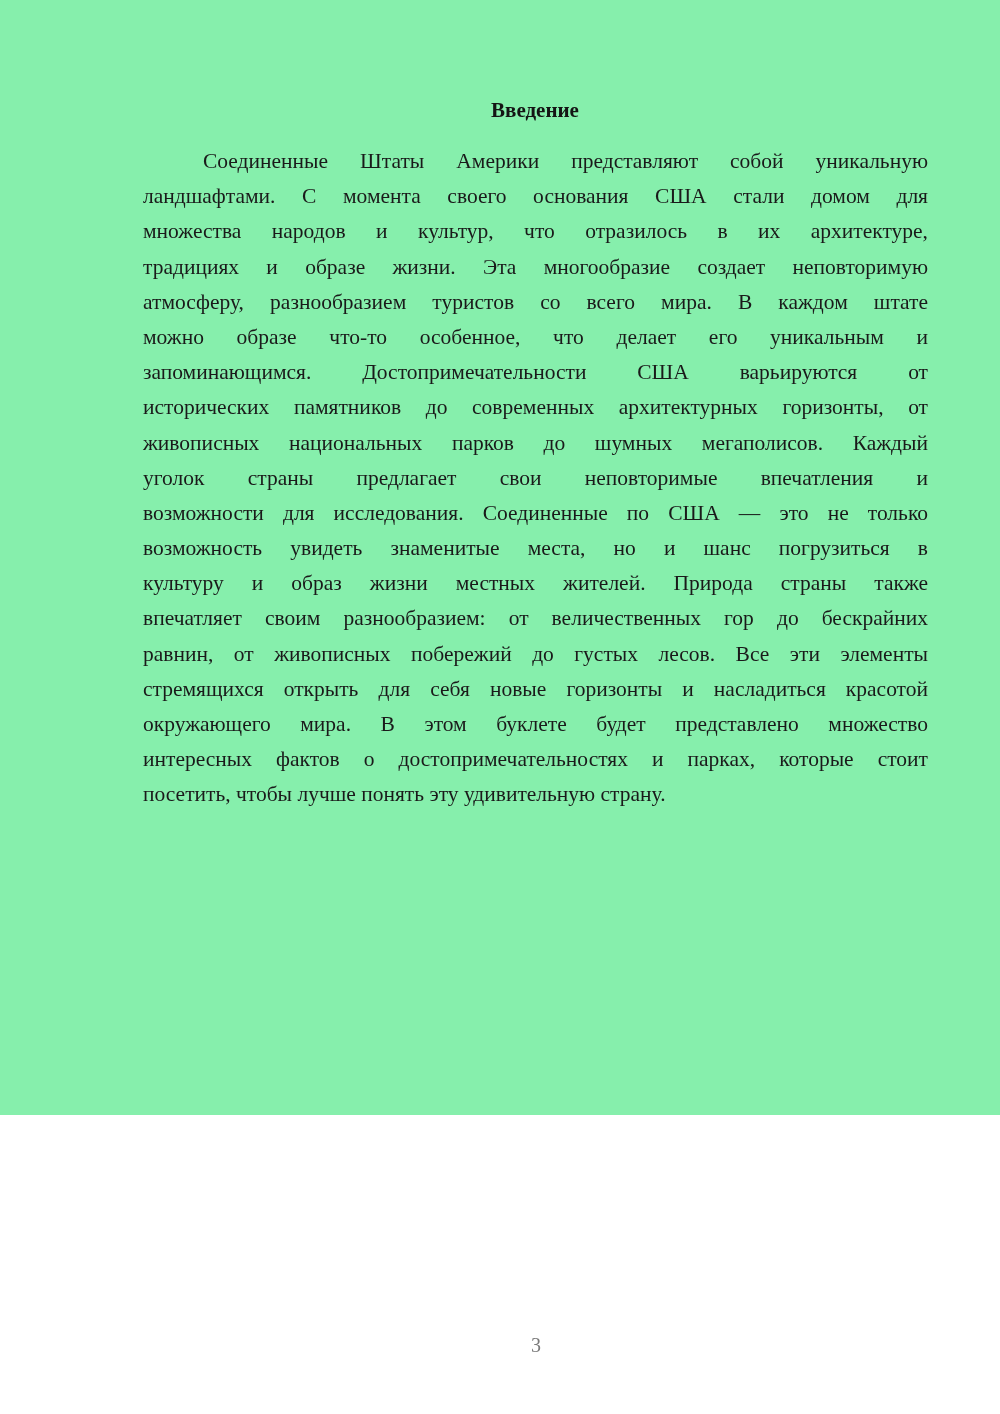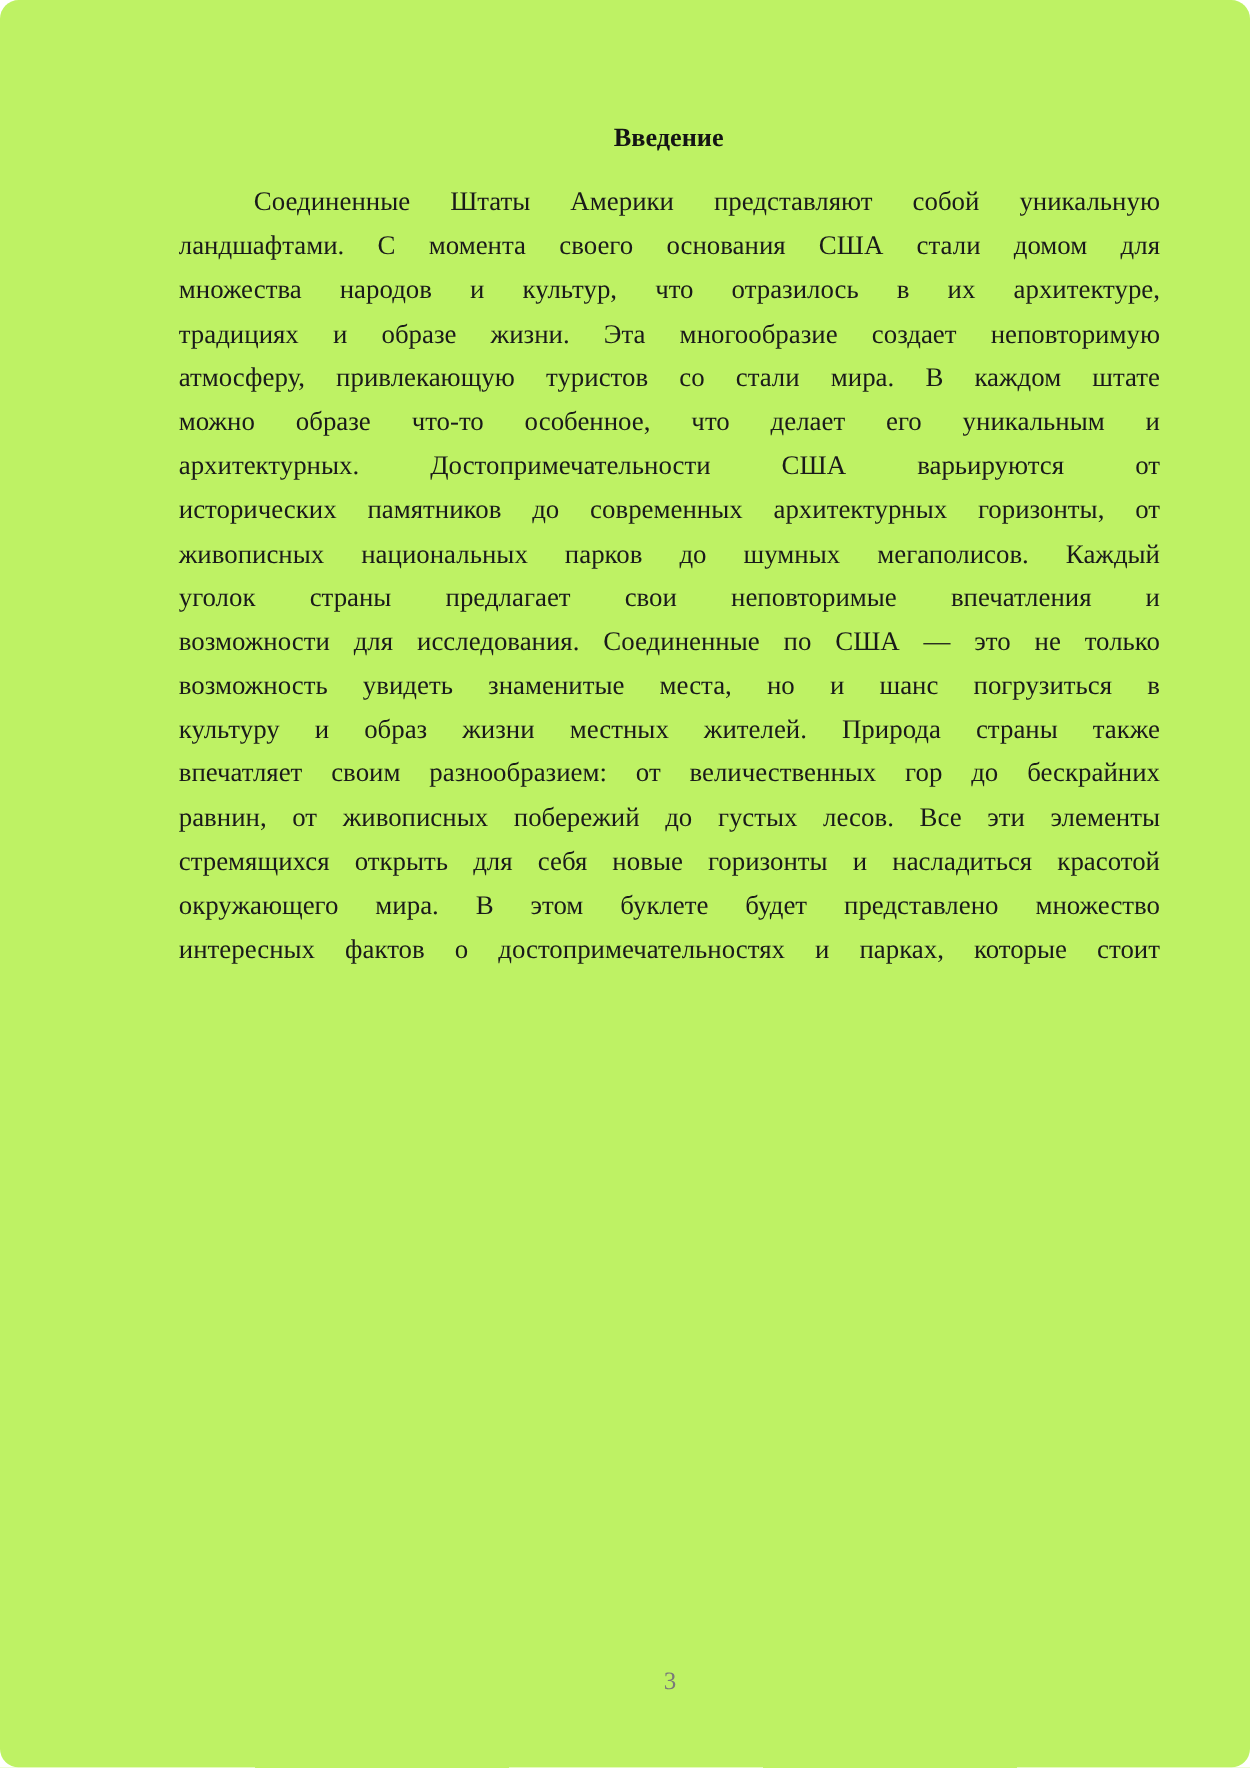--- a/index.html
+++ b/index.html
@@ -19,9 +19,8 @@
       position: absolute;
       left: 0; top: 0;
       width: 1000px;
-      height: 1414px;
-      background: #bef264;
-      border-radius: 15px;
+      height: 1115px;
+      background: #86efac;
     }
     .title {
       position: absolute;

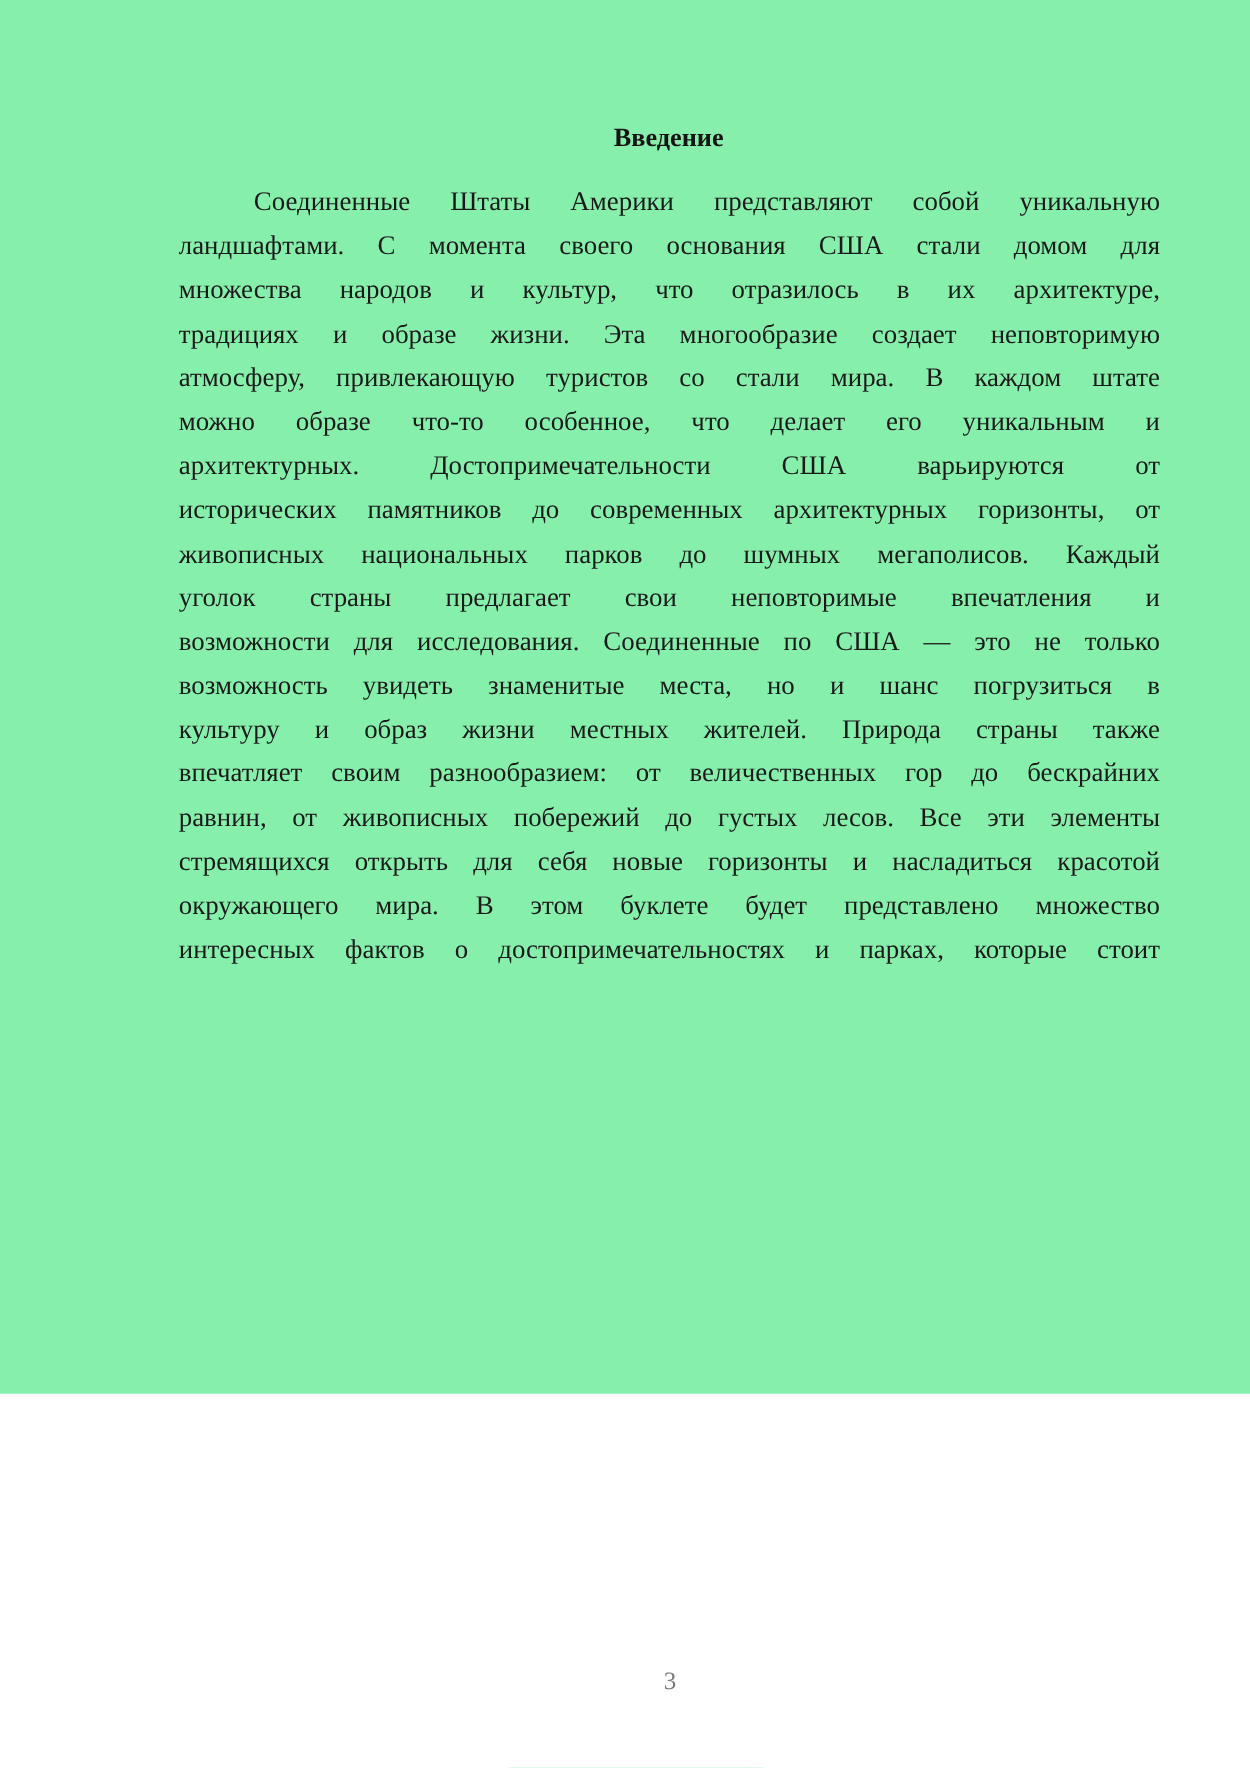--- a/index.html
+++ b/index.html
@@ -76,7 +76,7 @@
     <span class="line">ландшафтами. С момента своего основания США стали домом для</span>
     <span class="line">множества народов и культур, что отразилось в их архитектуре,</span>
     <span class="line">традициях и образе жизни. Эта многообразие создает неповторимую</span>
-    <span class="line">атмосферу, привлекающую туристов со стали мира. В каждом штате</span>
+    <span class="line">атмосферу, разнообразием туристов со всего мира. В каждом штате</span>
     <span class="line">можно образе что-то особенное, что делает его уникальным и</span>
     <span class="line">архитектурных. Достопримечательности США варьируются от</span>
     <span class="line">исторических памятников до современных архитектурных горизонты, от</span>

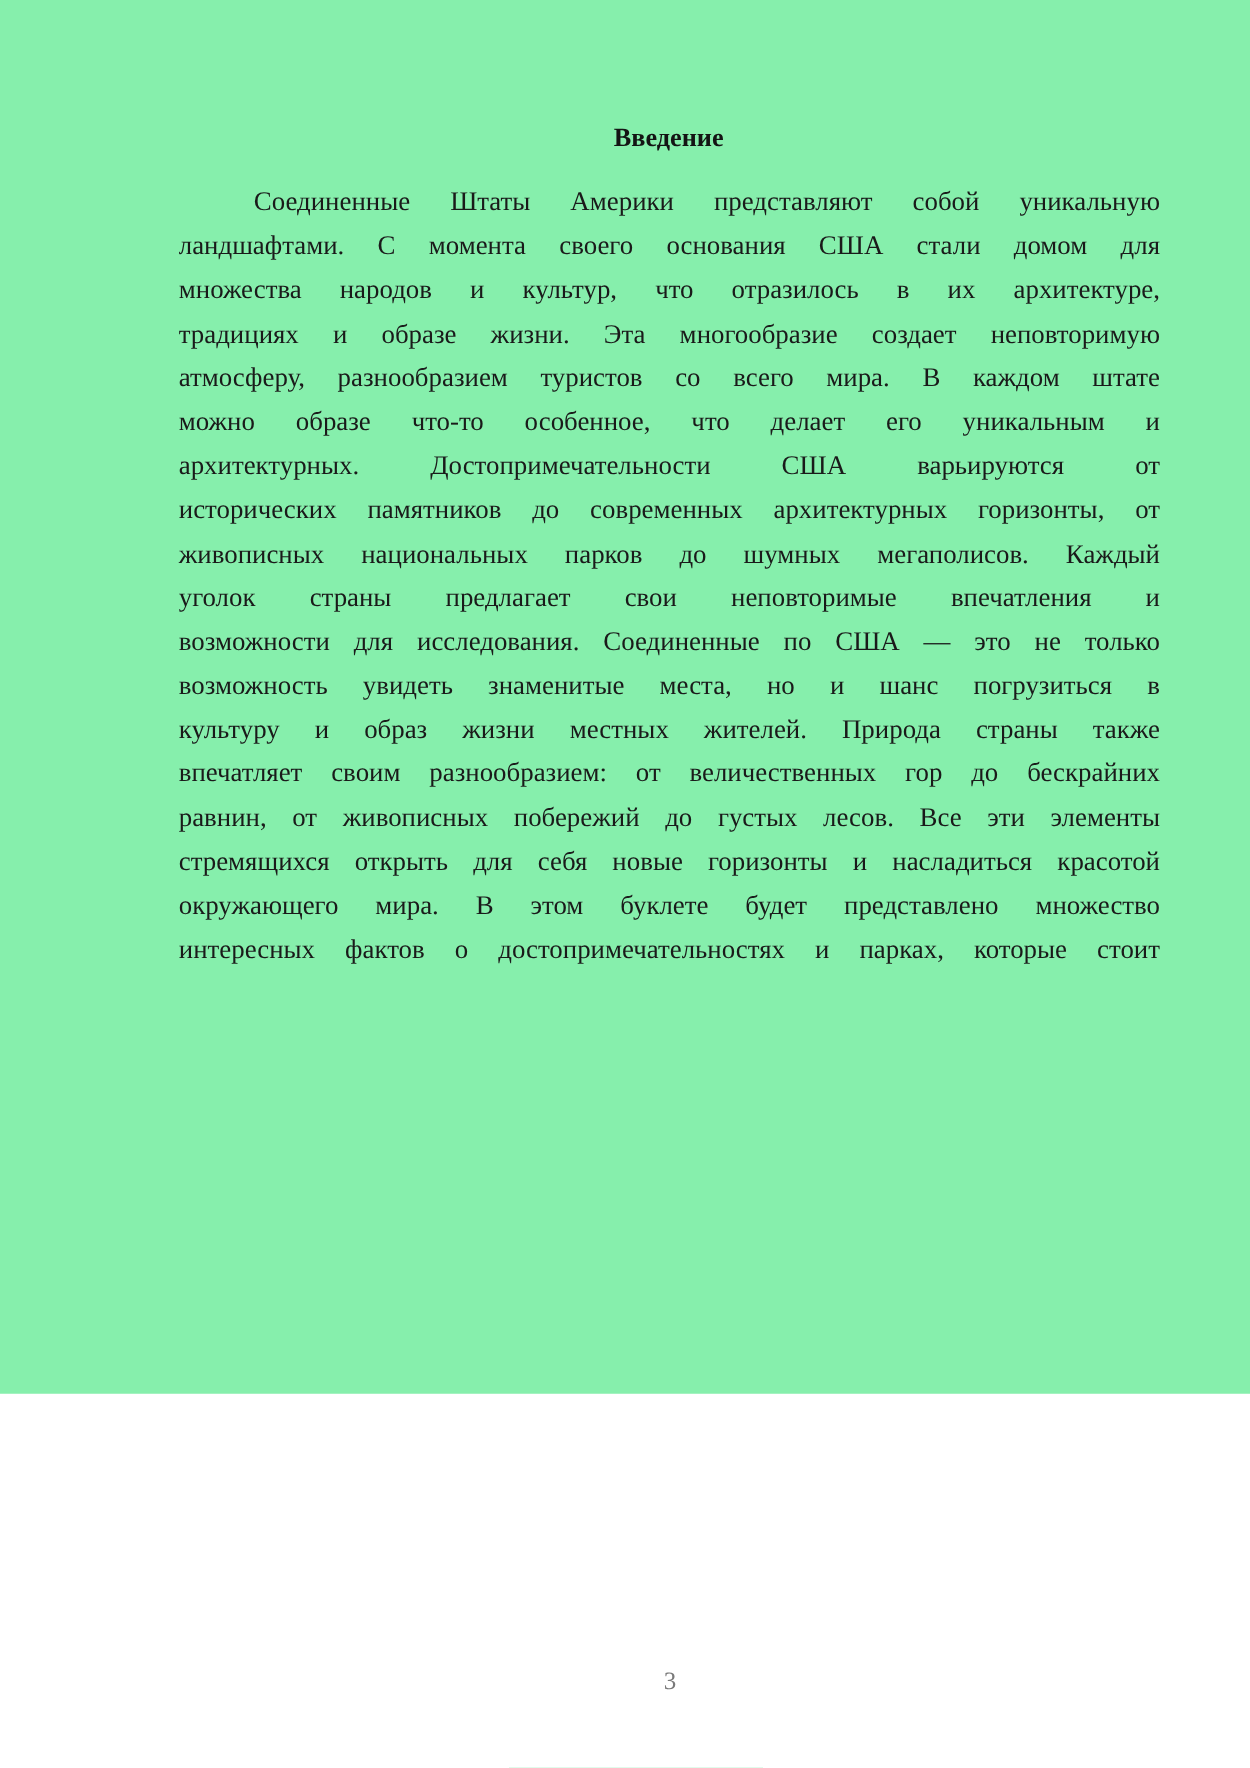--- a/index.html
+++ b/index.html
@@ -78,7 +78,7 @@
     <span class="line">традициях и образе жизни. Эта многообразие создает неповторимую</span>
     <span class="line">атмосферу, разнообразием туристов со всего мира. В каждом штате</span>
     <span class="line">можно образе что-то особенное, что делает его уникальным и</span>
-    <span class="line">архитектурных. Достопримечательности США варьируются от</span>
+    <span class="line">запоминающимся. Достопримечательности США варьируются от</span>
     <span class="line">исторических памятников до современных архитектурных горизонты, от</span>
     <span class="line">живописных национальных парков до шумных мегаполисов. Каждый</span>
     <span class="line">уголок страны предлагает свои неповторимые впечатления и</span>

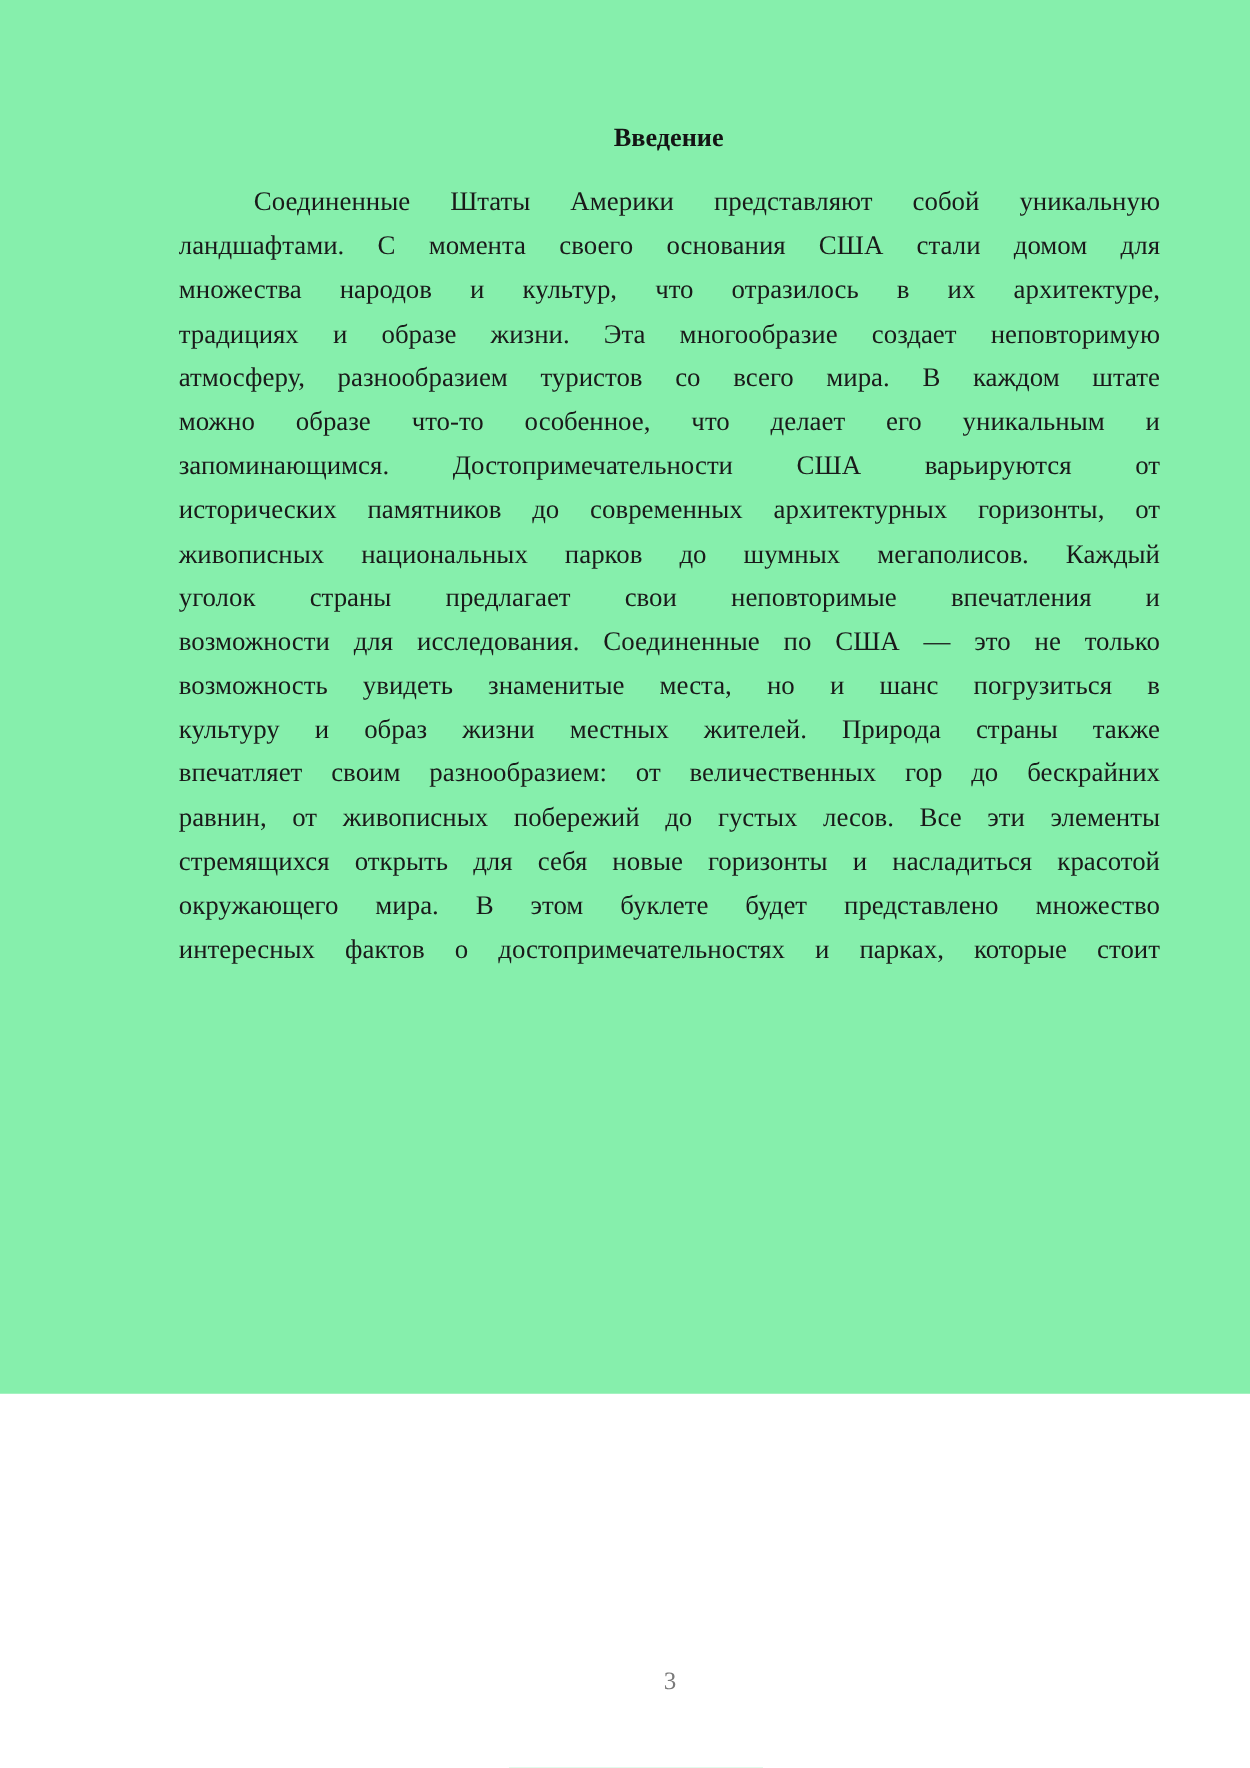--- a/index.html
+++ b/index.html
@@ -90,6 +90,7 @@
     <span class="line">стремящихся открыть для себя новые горизонты и насладиться красотой</span>
     <span class="line">окружающего мира. В этом буклете будет представлено множество</span>
     <span class="line">интересных фактов о достопримечательностях и парках, которые стоит</span>
+    <span class="line last">посетить, чтобы лучше понять эту удивительную страну.</span>
   </div>
 
   <div class="page-number">3</div>

